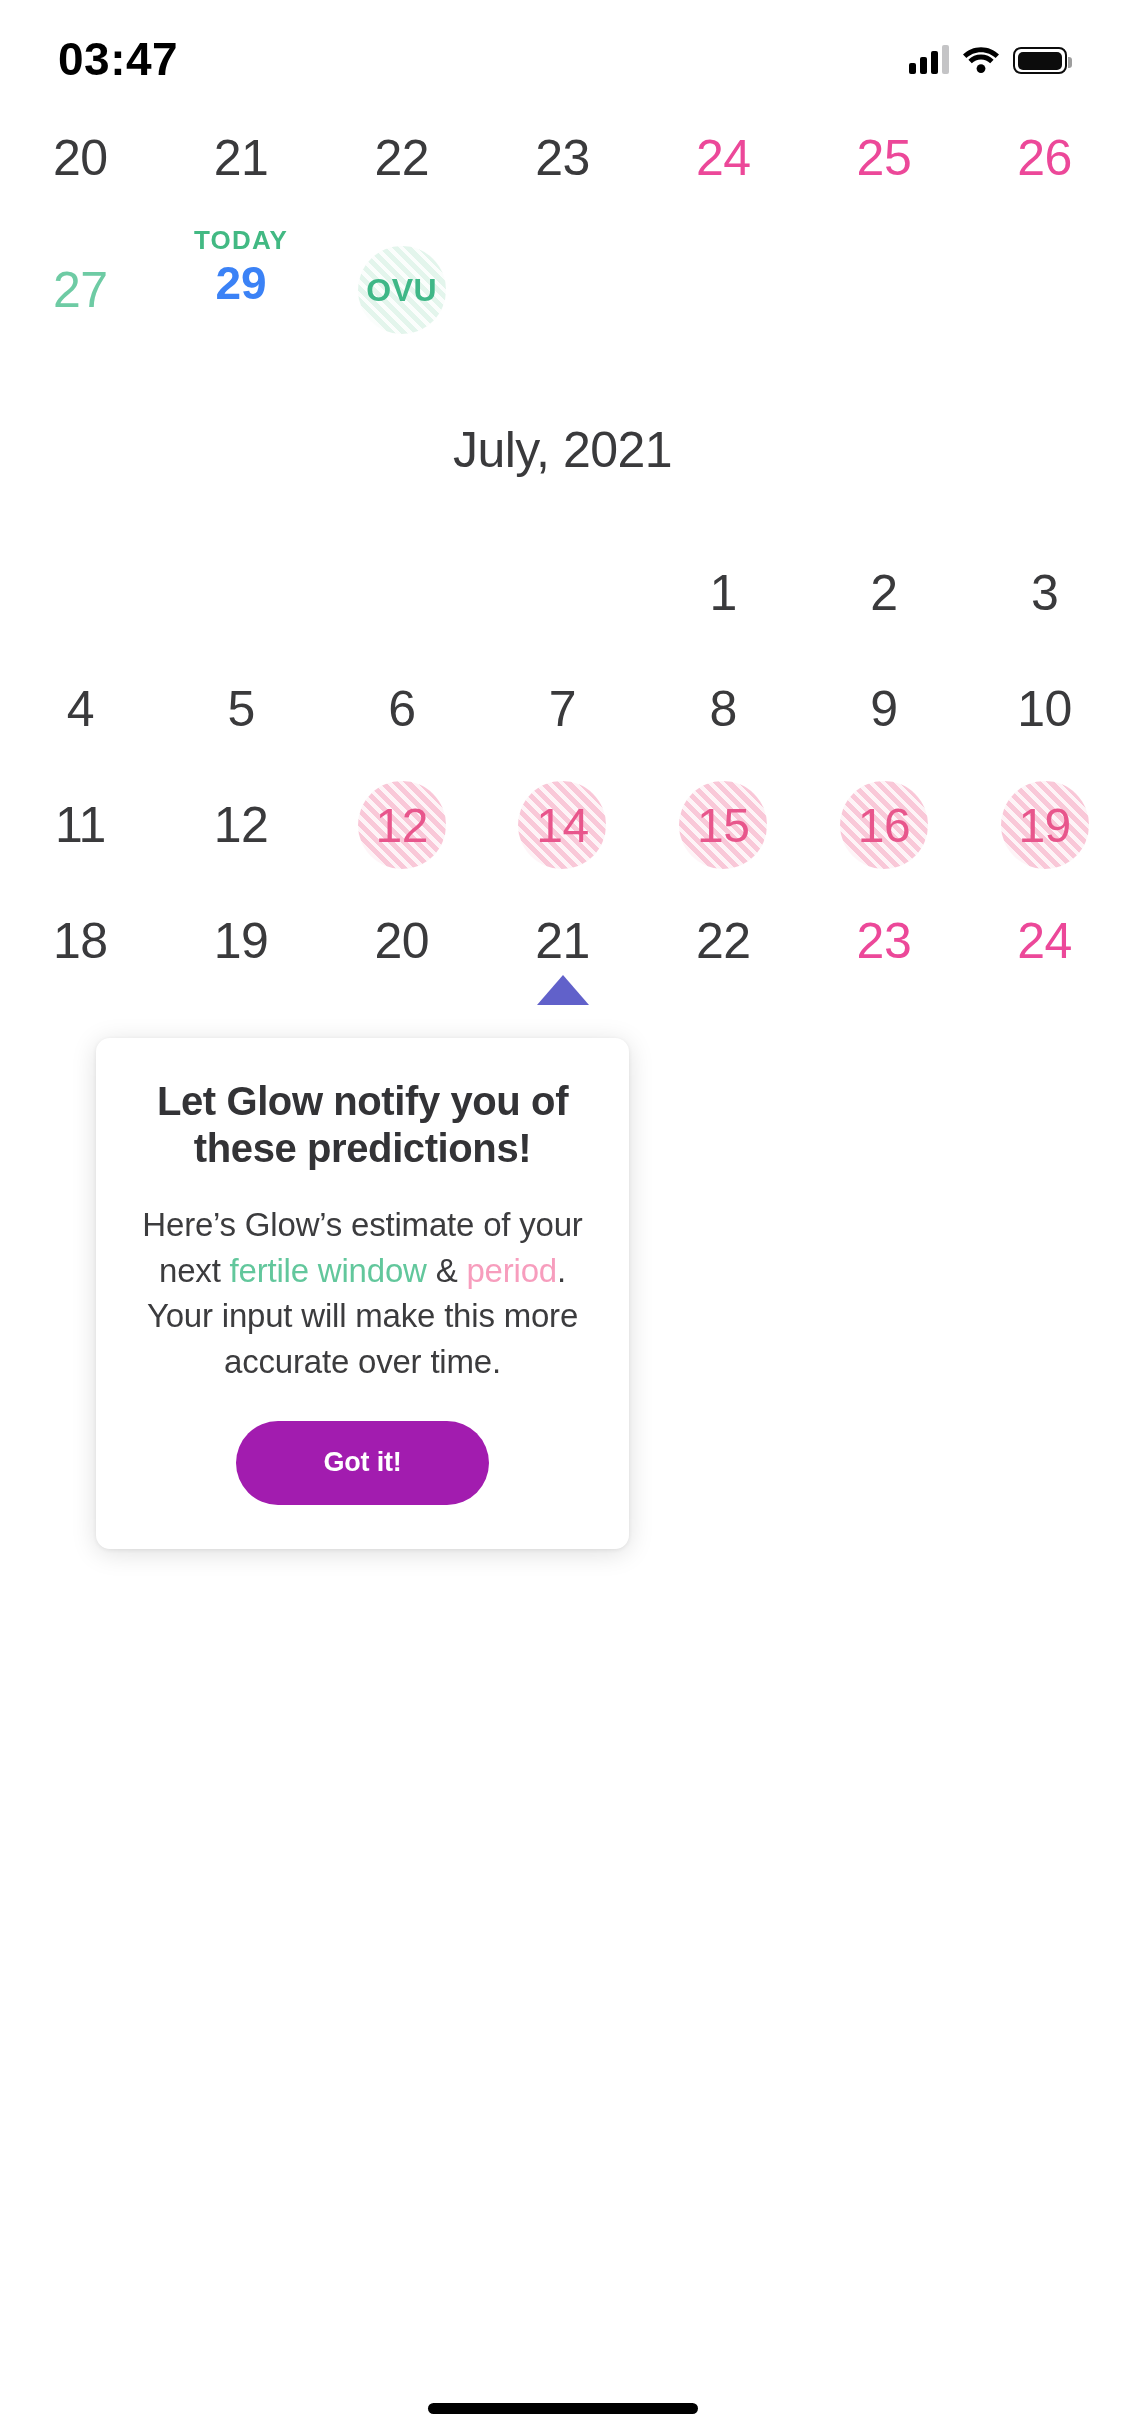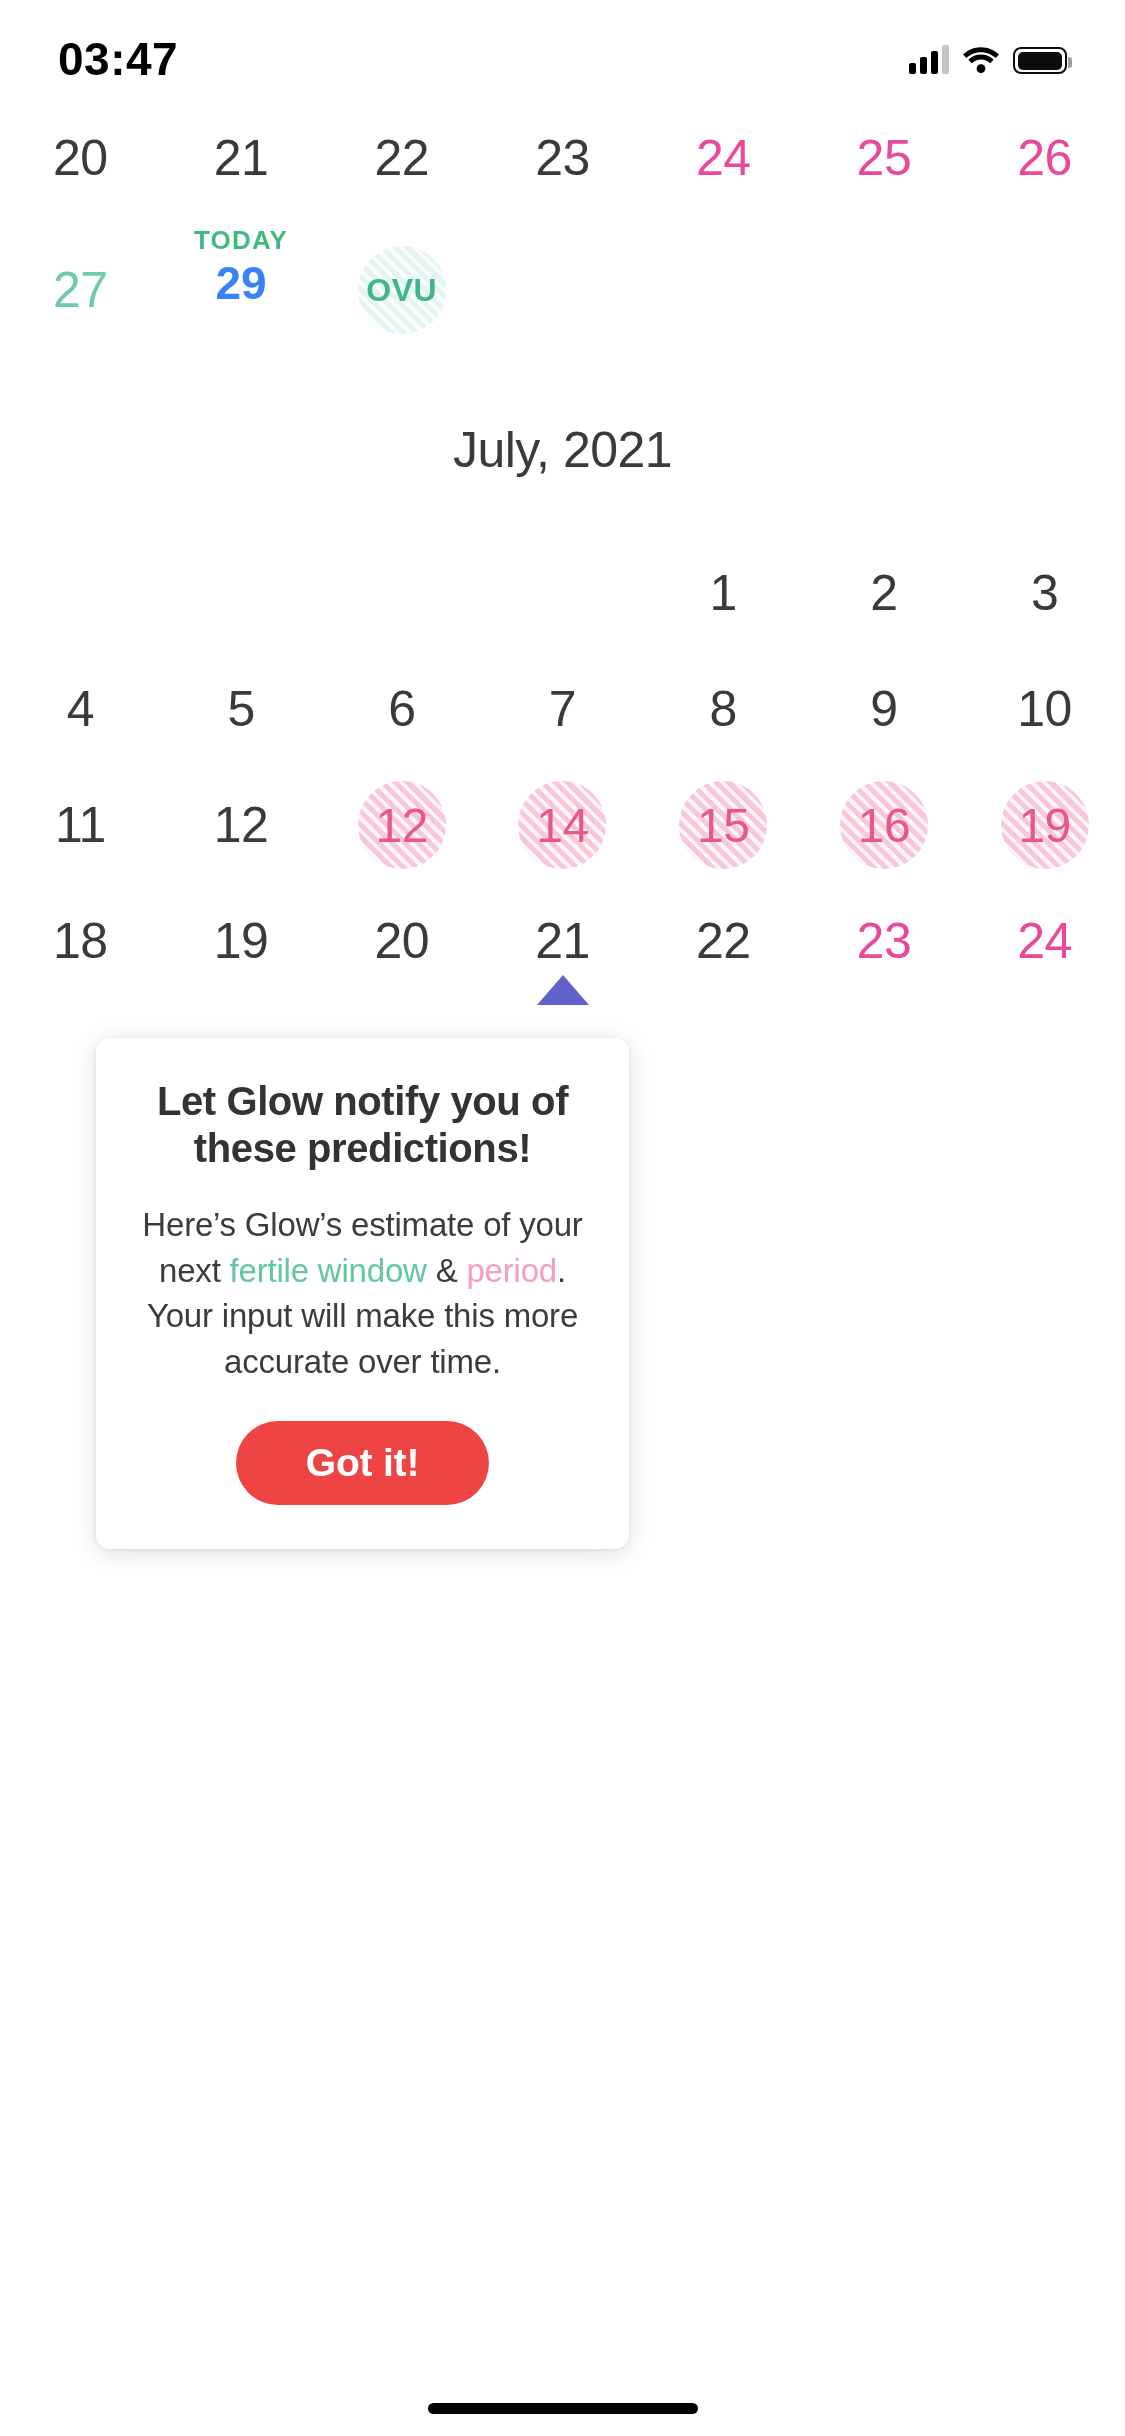--- a/index.html
+++ b/index.html
@@ -137,8 +137,8 @@
     margin:36px auto 0 auto;
     display:block;
     width:253px; height:84px;
-    background:#ef4444; border:none; border-radius:42px;
-    color:#ffffff; font-size:39px; font-weight:700;
+    background:#a21caf; border:none; border-radius:42px;
+    color:#ffffff; font-size:27px; font-weight:700;
     font-family:"Liberation Sans", sans-serif;
     letter-spacing:-0.2px; cursor:pointer;
   }

